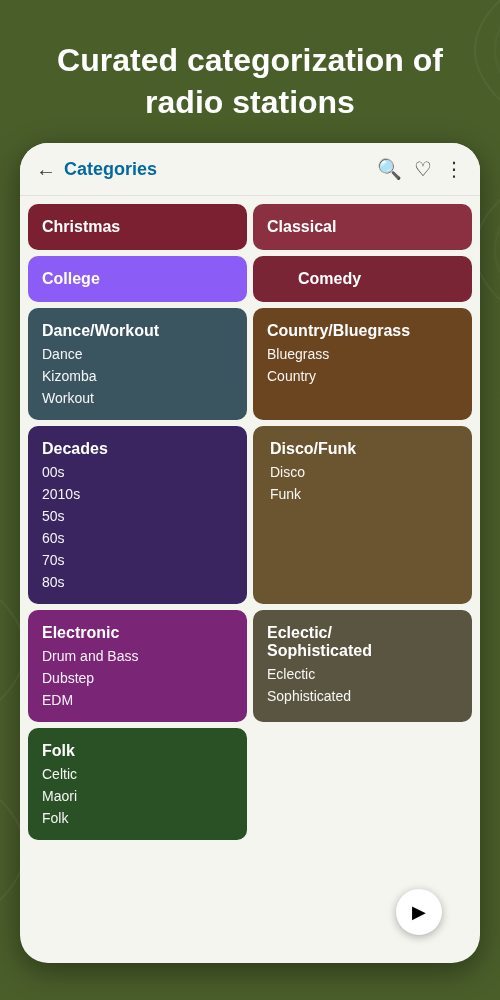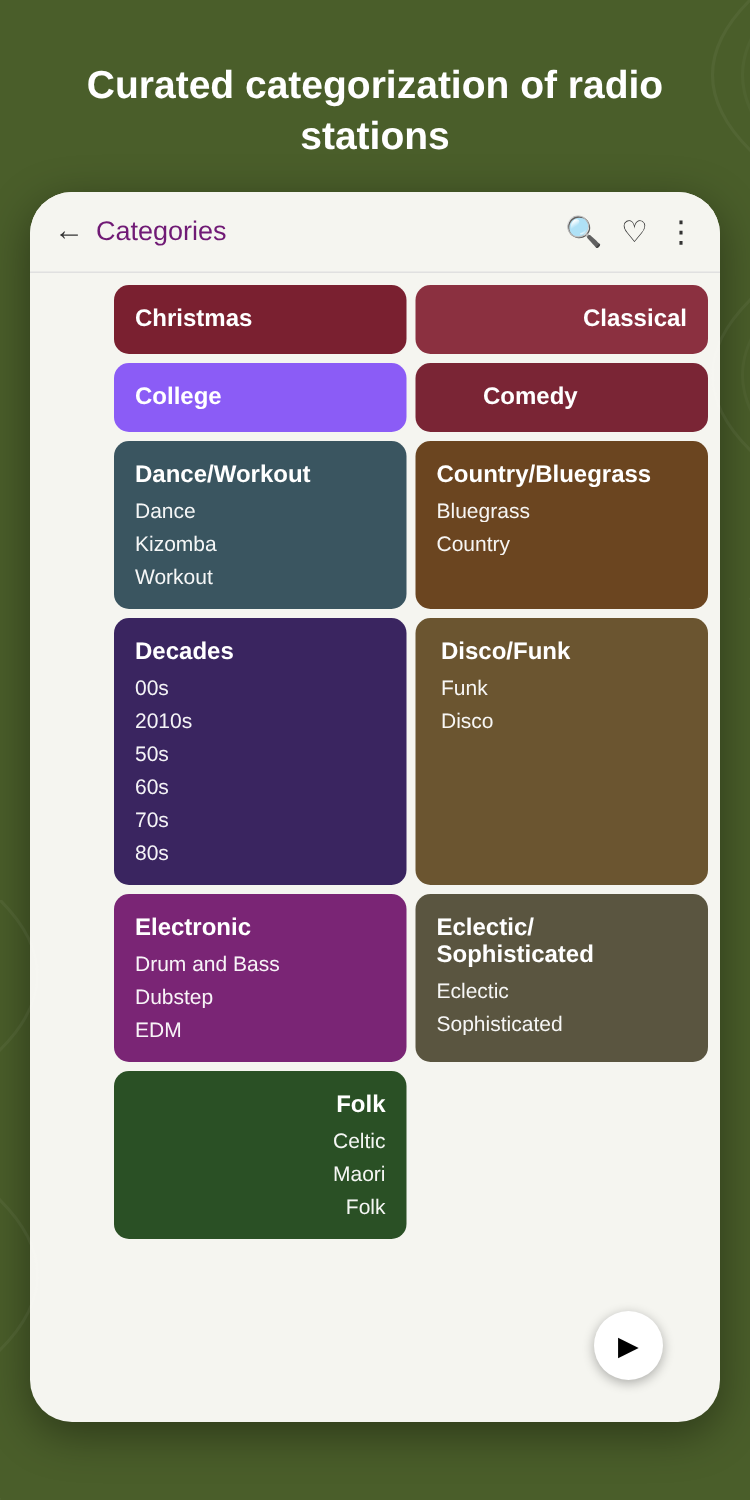--- a/index.html
+++ b/index.html
@@ -27,7 +27,7 @@
     .header-text {
       text-align: center;
       color: white;
-      font-size: 26px;
+      font-size: 32px;
       font-weight: 800;
       line-height: 1.3;
       padding: 40px 40px 20px 40px;

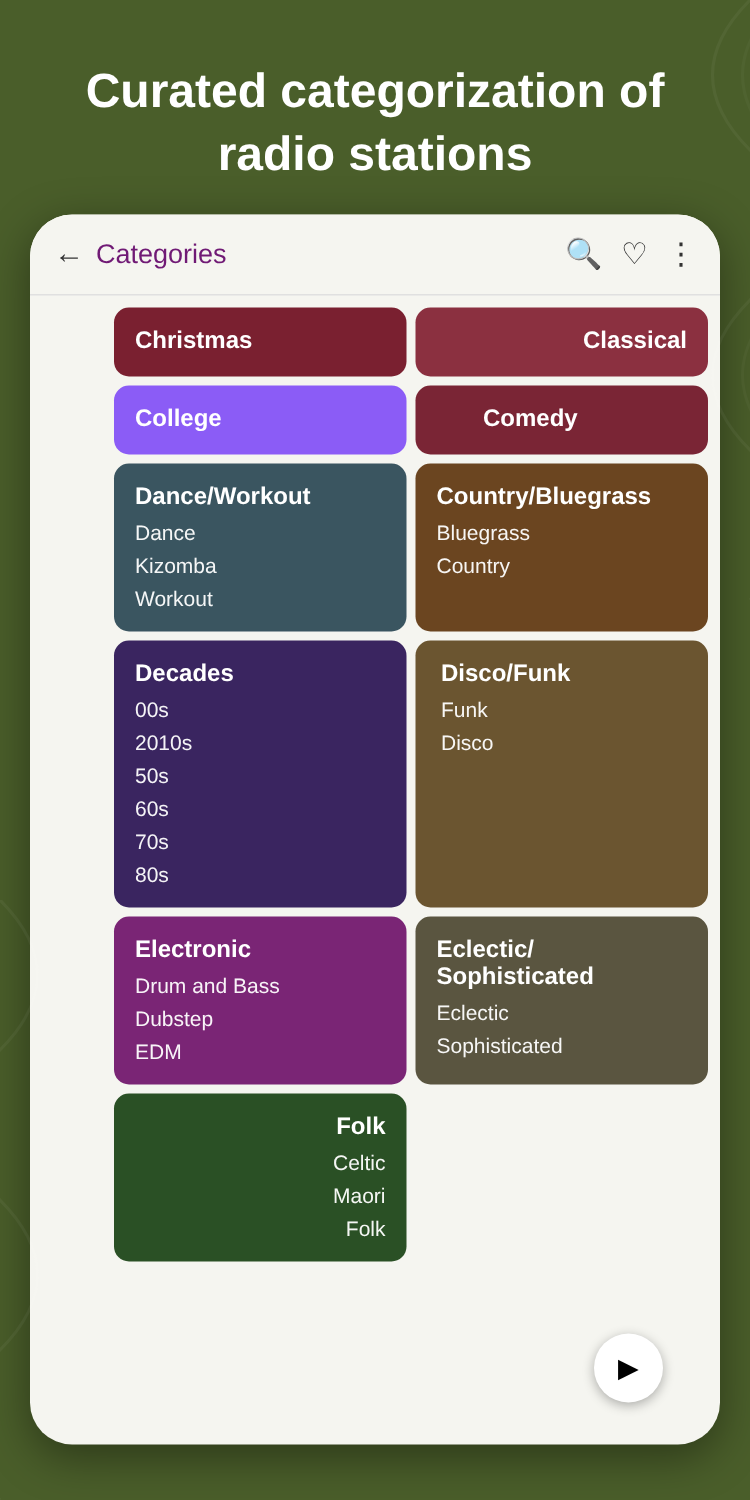--- a/index.html
+++ b/index.html
@@ -61,8 +61,8 @@
 
     .phone-title {
       font-size: 18px;
-      font-weight: 400;
-      color: #701a75;
+      font-weight: 700;
+      color: #0369a1;
       flex: 1;
     }
 

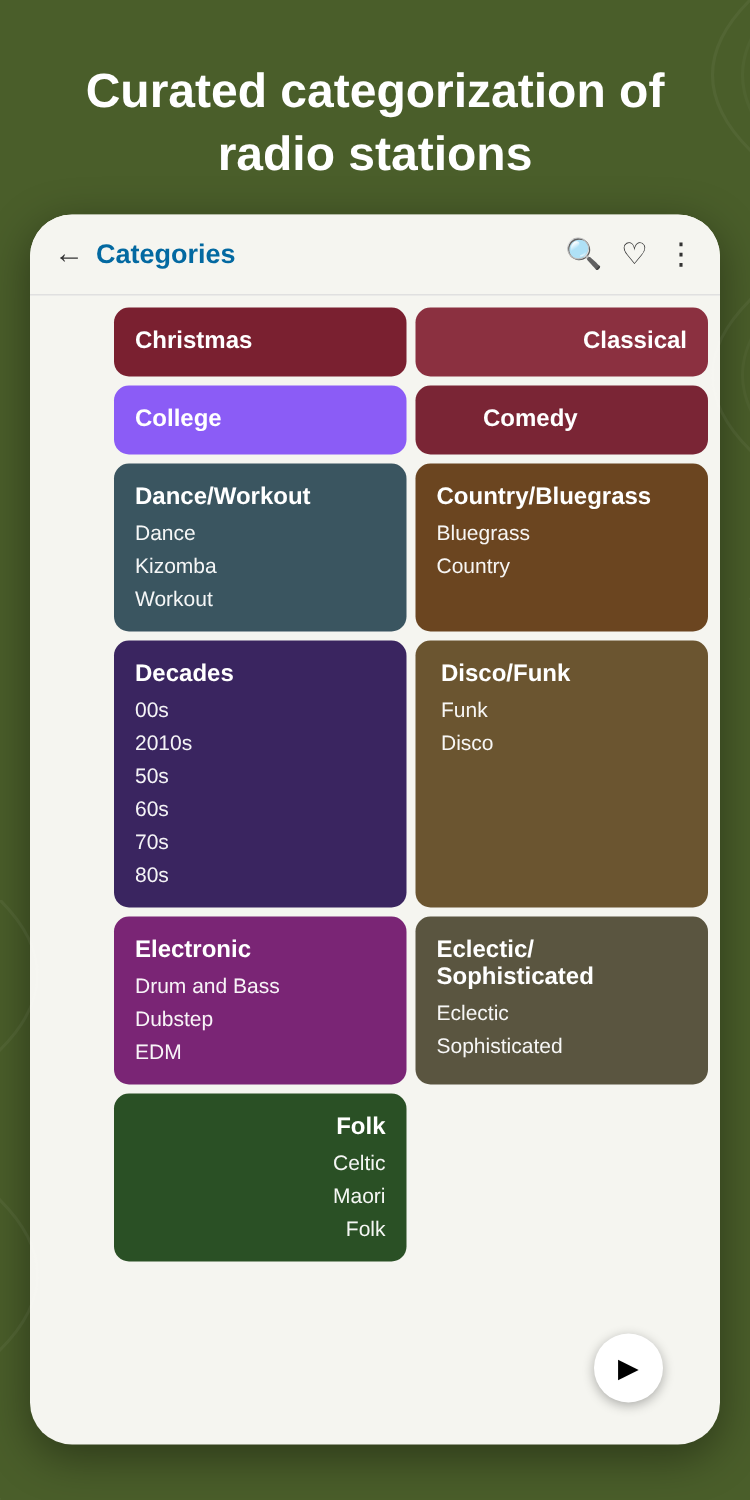--- a/index.html
+++ b/index.html
@@ -88,7 +88,6 @@
       display: grid;
       grid-template-columns: 1fr 1fr;
       gap: 6px;
-      margin-left: 48px;
     }
 
     .cat-cell {

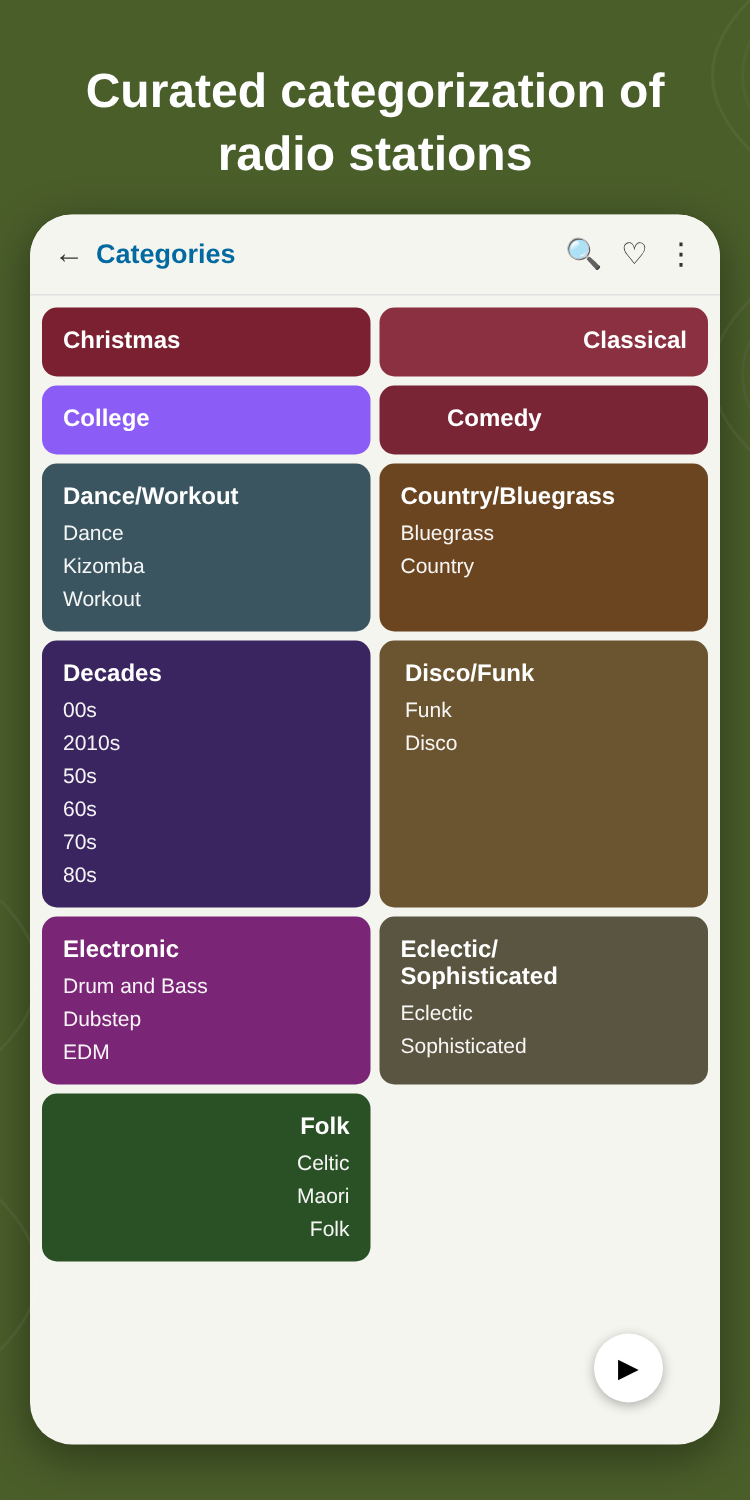--- a/index.html
+++ b/index.html
@@ -112,7 +112,7 @@
 
     
     .color-christmas { background-color: #7a2030; }
-    .color-classical { background-color: #8b3040; text-align: right; }
+    .color-classical { background-color: #8b3040; }
     .color-college { background-color: #8b5cf6; }
     .color-comedy { background-color: #7a2535; padding-left: 45px; }
     .color-country { background-color: #6b4520; }

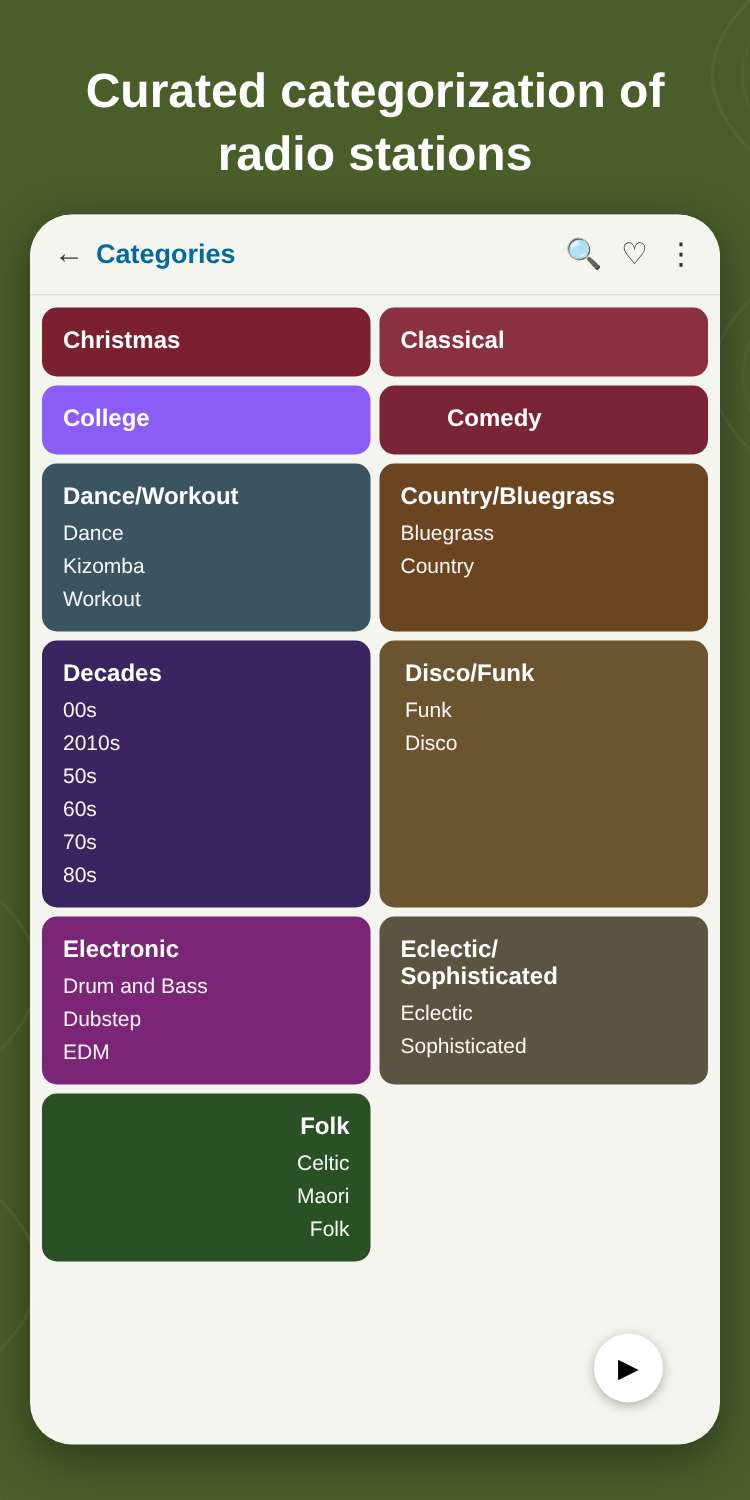--- a/index.html
+++ b/index.html
@@ -210,8 +210,8 @@
 
       <div class="cat-cell color-discofunk">
         <div class="main-label">Disco/Funk</div>
+        <div class="sub-label">Disco</div>
         <div class="sub-label">Funk</div>
-        <div class="sub-label">Disco</div>
       </div>
 
       <div class="cat-cell color-eclectic" style="grid-column: 2; grid-row: 5;">

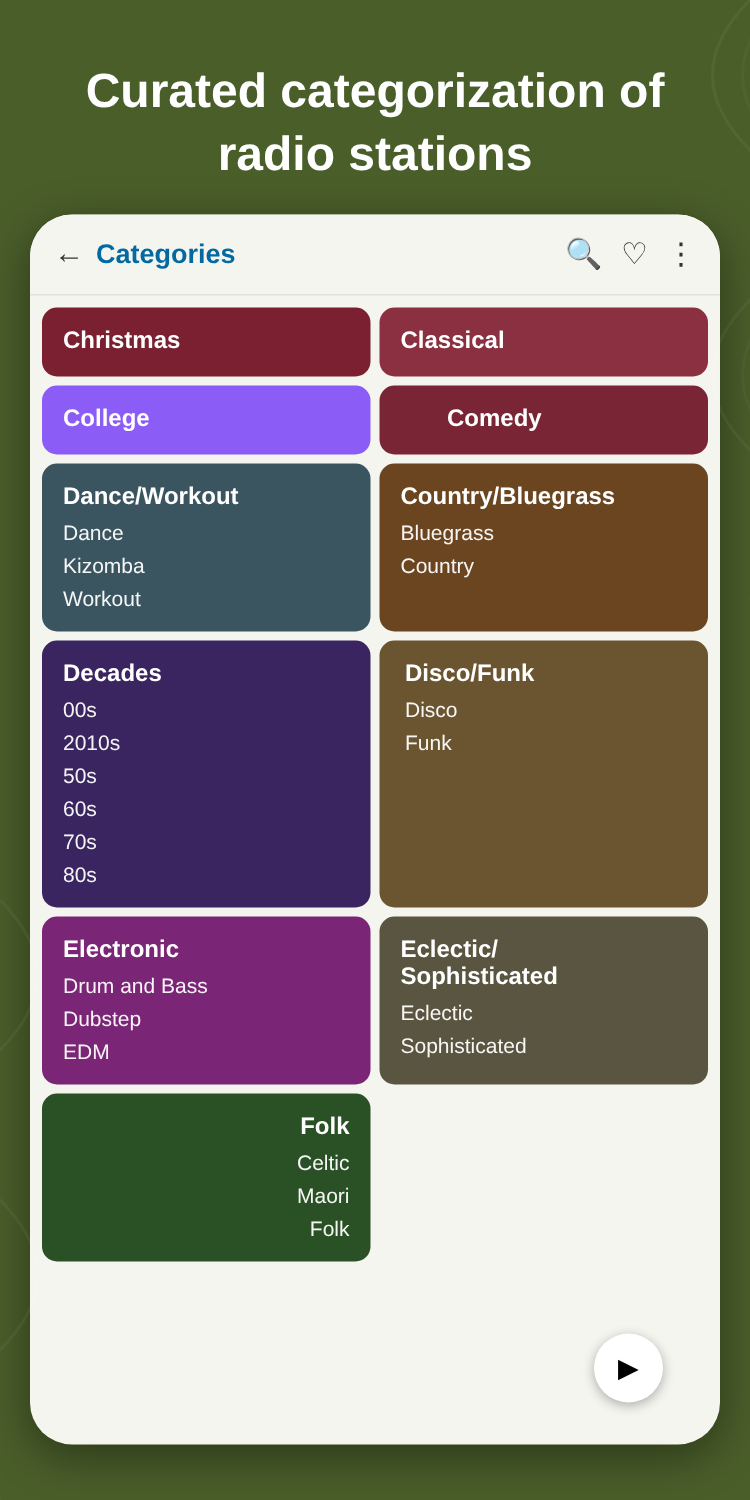--- a/index.html
+++ b/index.html
@@ -121,7 +121,7 @@
     .color-discofunk { background-color: #6b5530; padding-left: 17px; }
     .color-eclectic { background-color: #5a5540; }
     .color-electronic { background-color: #7a2575; }
-    .color-folk { background-color: #2a5025; text-align: right; }
+    .color-folk { background-color: #2a5025; }
 
     .fab {
       position: absolute;

